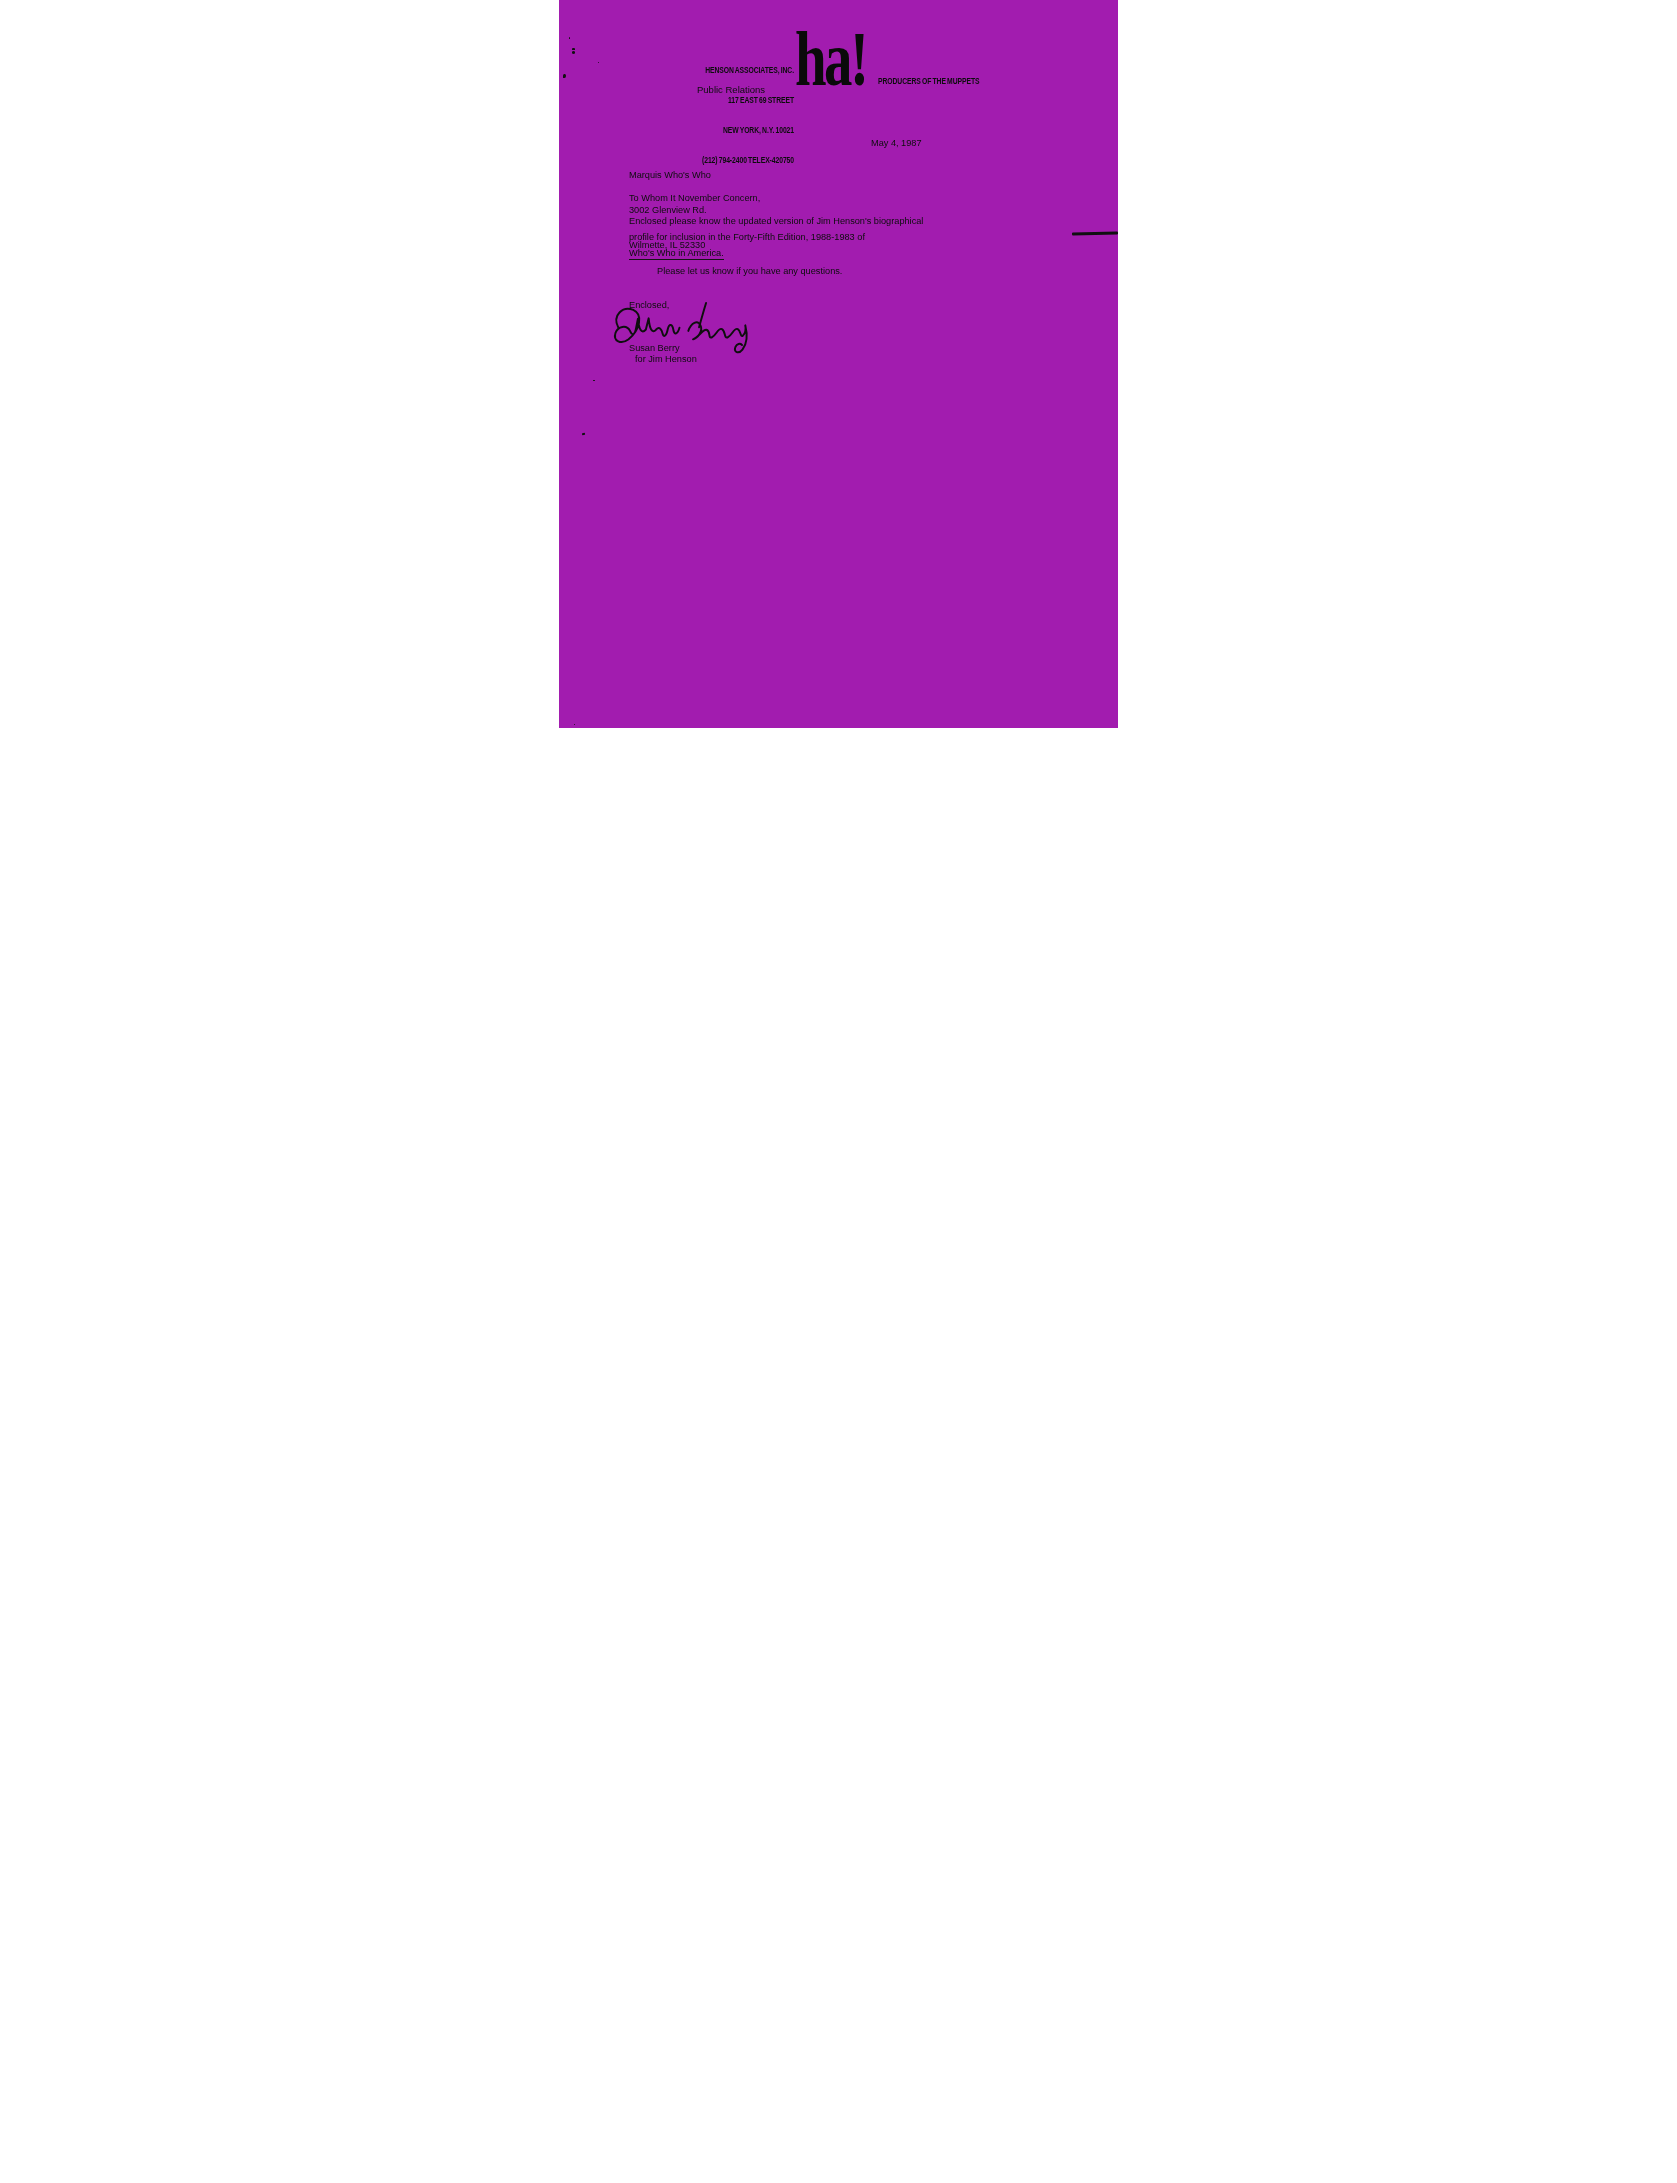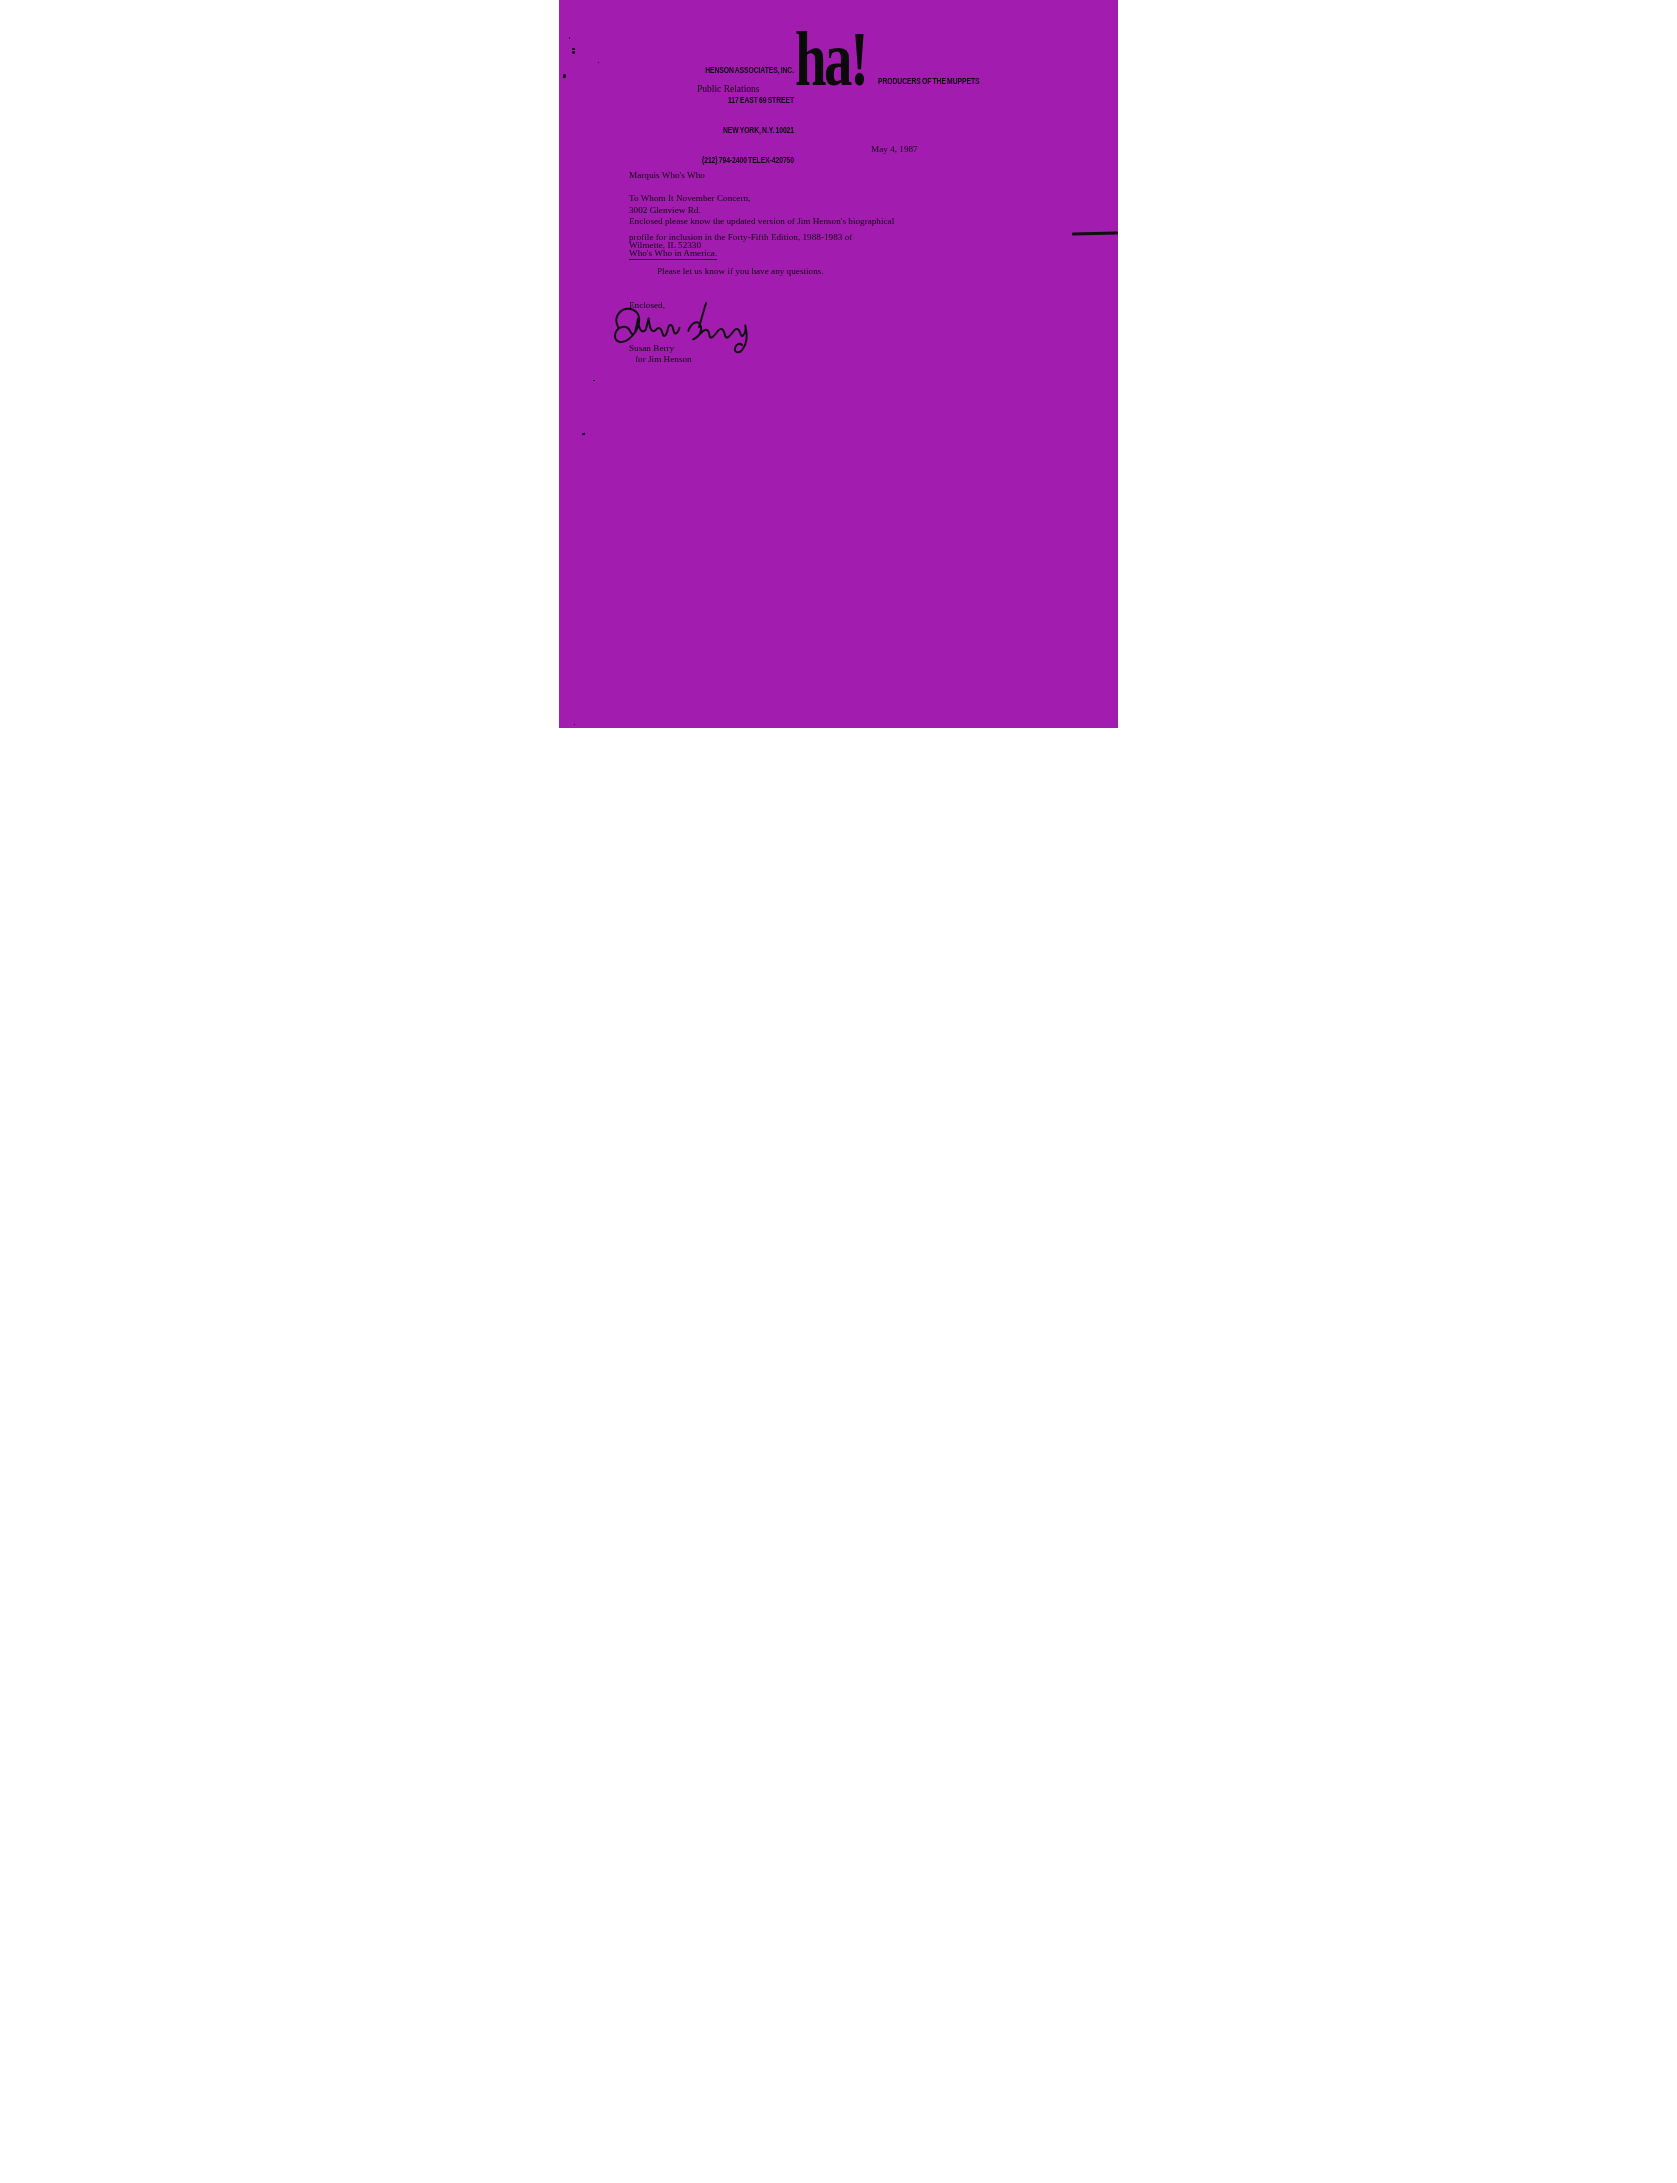--- a/index.html
+++ b/index.html
@@ -15,7 +15,7 @@
   .abs{position:absolute;}
   
   .mono{
-    font-family:Liberation Serif, serif;
+    font-family:Liberation Sans, sans-serif;
     font-size:9.2px;
     line-height:11.6px;
     white-space:pre;

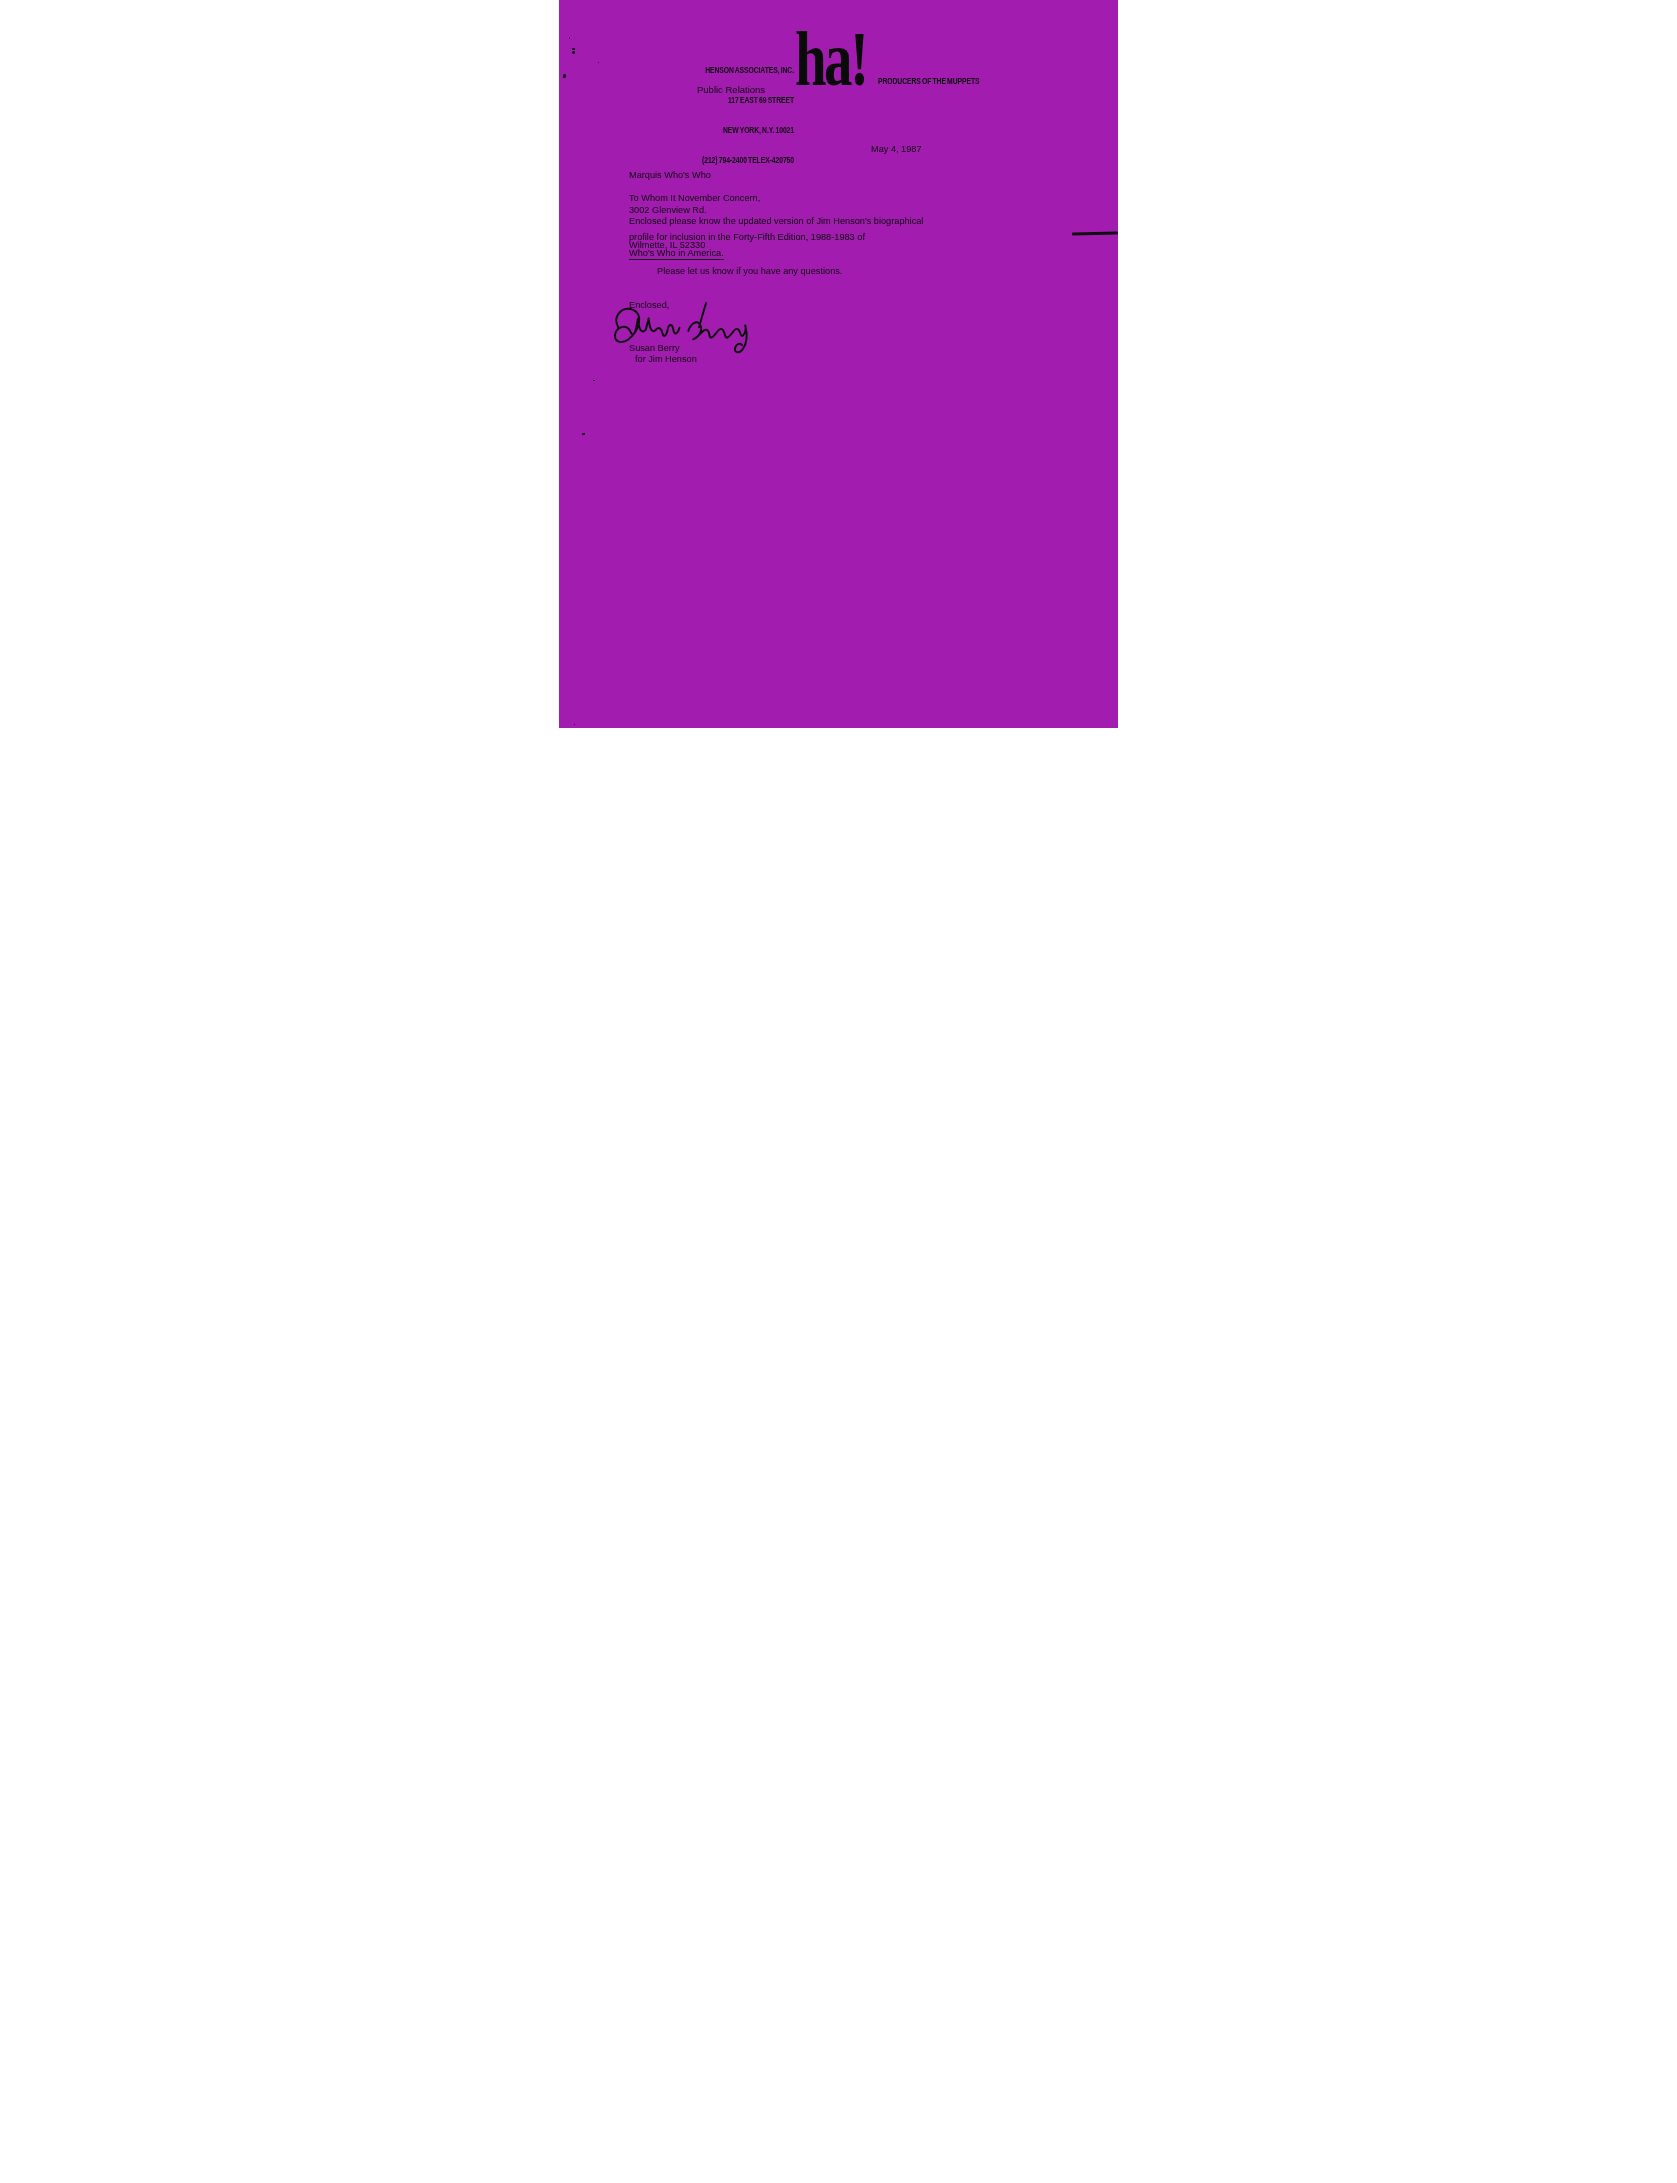--- a/index.html
+++ b/index.html
@@ -117,7 +117,7 @@
     <div>Wilmette, IL 52330</div>
   </div>
 
-  <div class="abs mono" style="top:144px; left:312px;">May 4, 1987</div>
+  <div class="abs mono" style="top:138px; left:312px;">May 4, 1987</div>
 
   <div class="abs mono" style="top:193px; left:70px;">To Whom It November Concern,</div>
 

